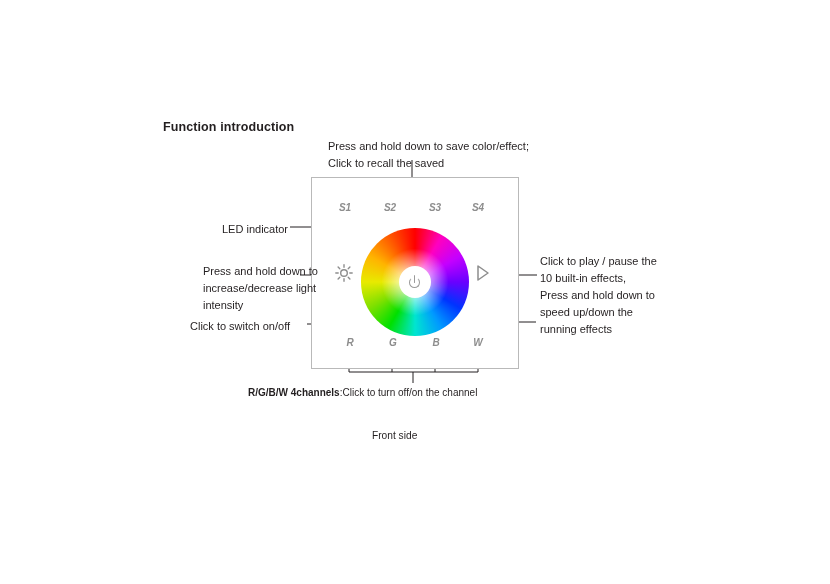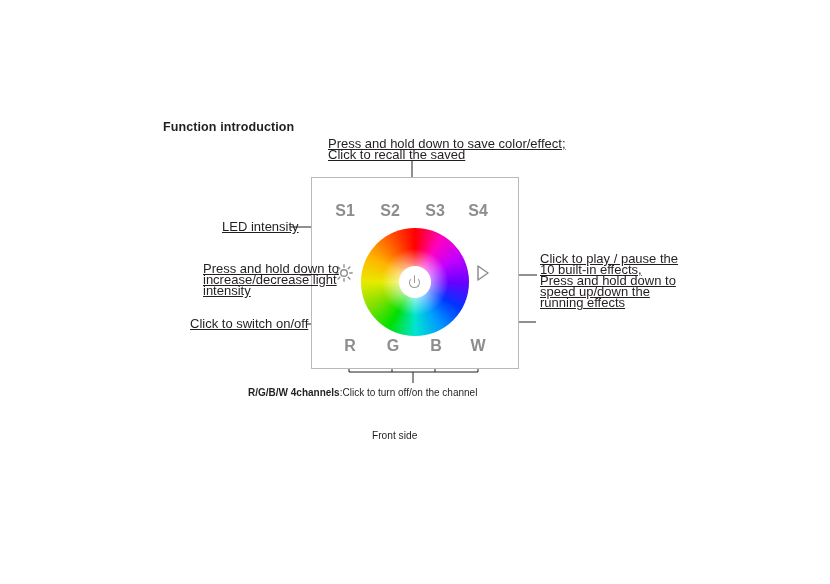--- a/index.html
+++ b/index.html
@@ -136,11 +136,10 @@
   
   .note {
     position: absolute;
-    font-size: 13px;
-    line-height: 11px;
+    font-size: 11px;
+    line-height: 17px;
     color: #231f20;
     white-space: pre-line;
-    text-decoration: underline;
   }
   .caption {
     position: absolute;

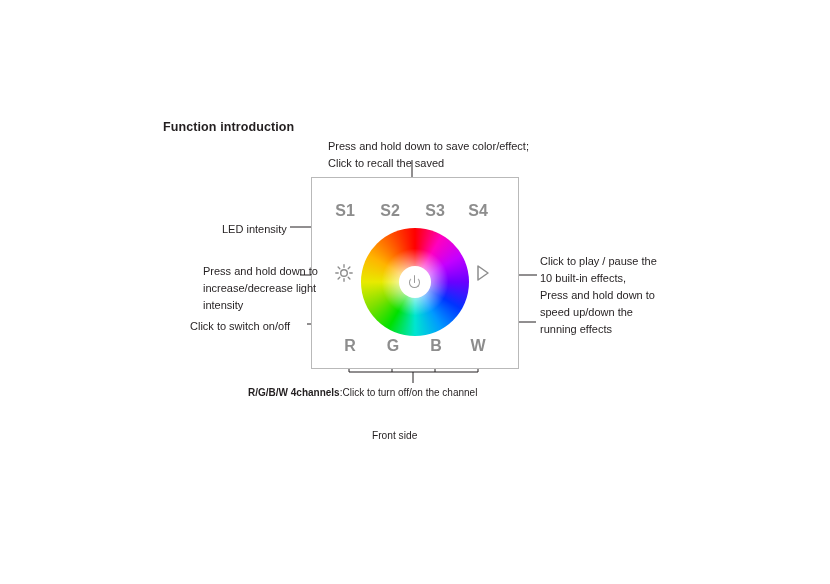--- a/index.html
+++ b/index.html
@@ -127,11 +127,12 @@
   
   .s-label, .rgbw-label {
     position: absolute;
-    font-size: 16px;
+    font-size: 10px;
     font-weight: bold;
     color: #8d8d8d;
     text-align: center;
     width: 24px;
+    font-style: italic;
   }
   
   .note {

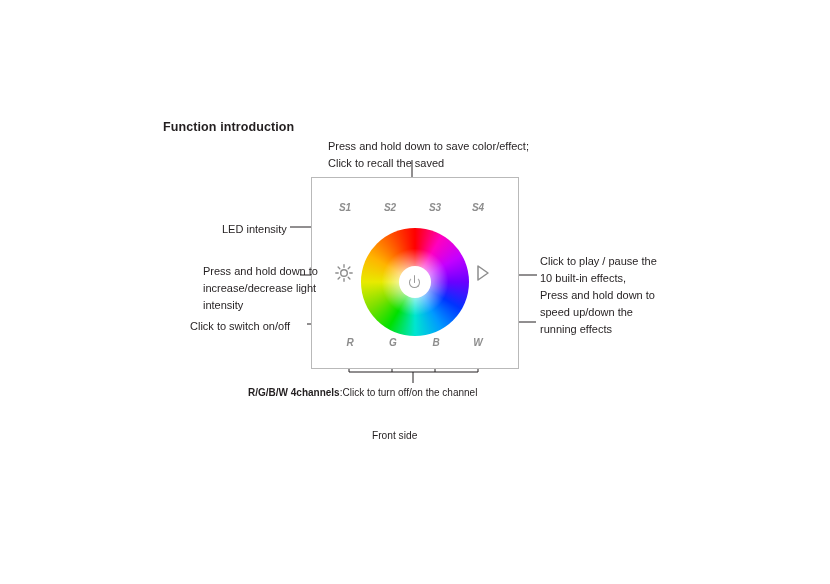--- a/index.html
+++ b/index.html
@@ -238,7 +238,7 @@
 
   <div class="note" style="left:328px; top:138px;">Press and hold down to save color/effect;
 Click to recall the saved</div>
-  <div class="note" style="left:222px; top:221px;">LED intensity</div>
+  <div class="note" style="left:222px; top:221px;">LED indicator</div>
   <div class="note" style="left:203px; top:263px;">Press and hold down to
 increase/decrease light
 intensity</div>

